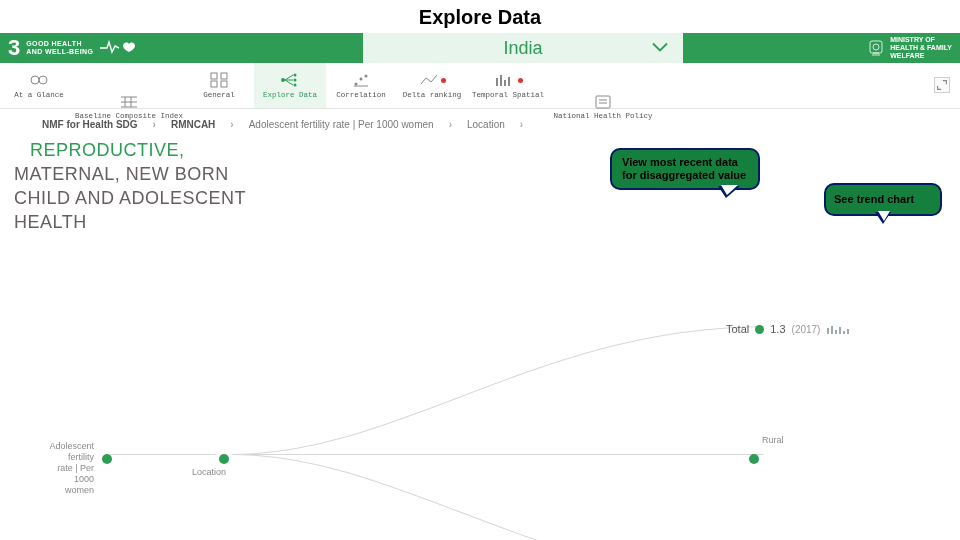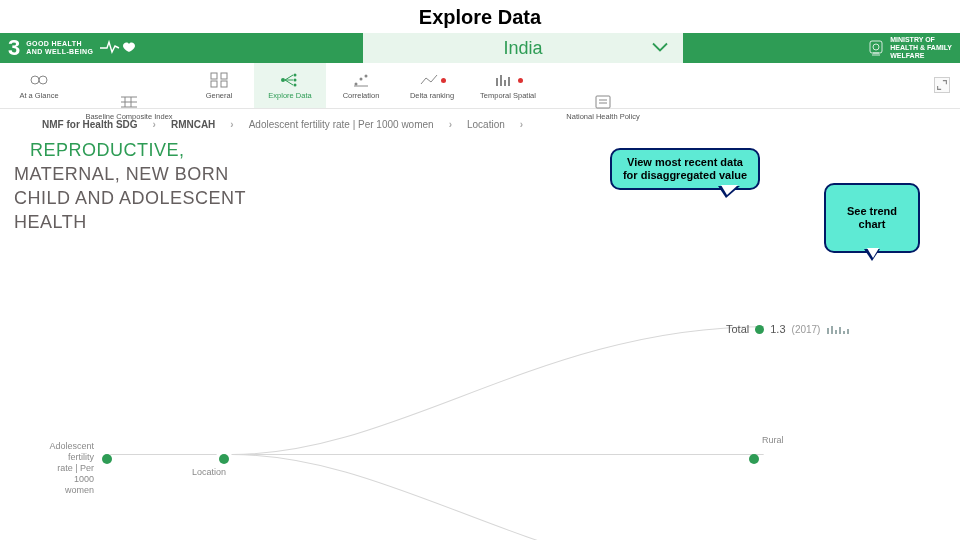--- a/index.html
+++ b/index.html
@@ -26,7 +26,7 @@
   .tab.narrow { width: 62px; }
   .tab.wide { width: 110px; margin-top: 44px; }
   .tab.active { background: #eaf6ee; color: #2e9c55; }
-  .tab-label { font-size: 7.5px; text-align: center; line-height: 9px; }
+  .tab-label { font-size: 7.5px; text-align: center; line-height: 9px; font-family: Liberation Mono, monospace; }
   .tab-icon { height: 18px; display: flex; align-items: center; justify-content: center; color: #888; }
   .tab.active .tab-icon { color: #2e9c55; }
   .red-dot { width: 5px; height: 5px; background: #d33; border-radius: 50%; margin-left: 2px; display: inline-block; }

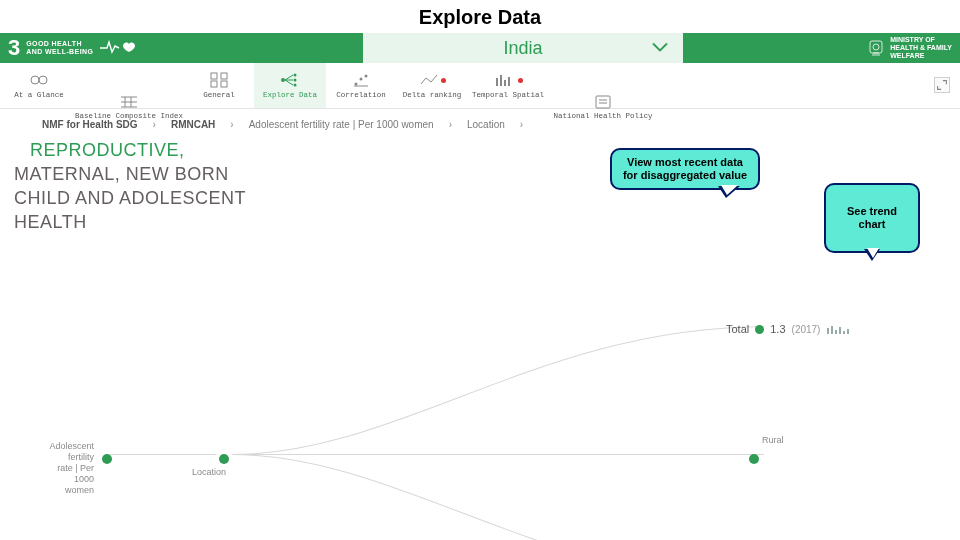--- a/index.html
+++ b/index.html
@@ -56,7 +56,7 @@
   .curve-svg { position: absolute; left: 0; top: 0; width: 100%; height: 100%; pointer-events: none; }
 
   
-  .callout { position: absolute; background: #5eead4; border: 2px solid #001a66; border-radius: 10px; font-size: 11px; font-weight: bold; text-align: center; padding: 6px 10px; line-height: 13px; }
+  .callout { position: absolute; background: #15803d; border: 2px solid #001a66; border-radius: 10px; font-size: 11px; font-weight: bold; padding: 6px 10px; line-height: 13px; }
   .callout .tail { position: absolute; width: 0; height: 0; }
   .callout.c1 { left: 610px; top: 148px; width: 150px; }
   .callout.c1 .tail { bottom: -10px; right: 18px; border-left: 8px solid transparent; border-right: 14px solid transparent; border-top: 12px solid #001a66; }

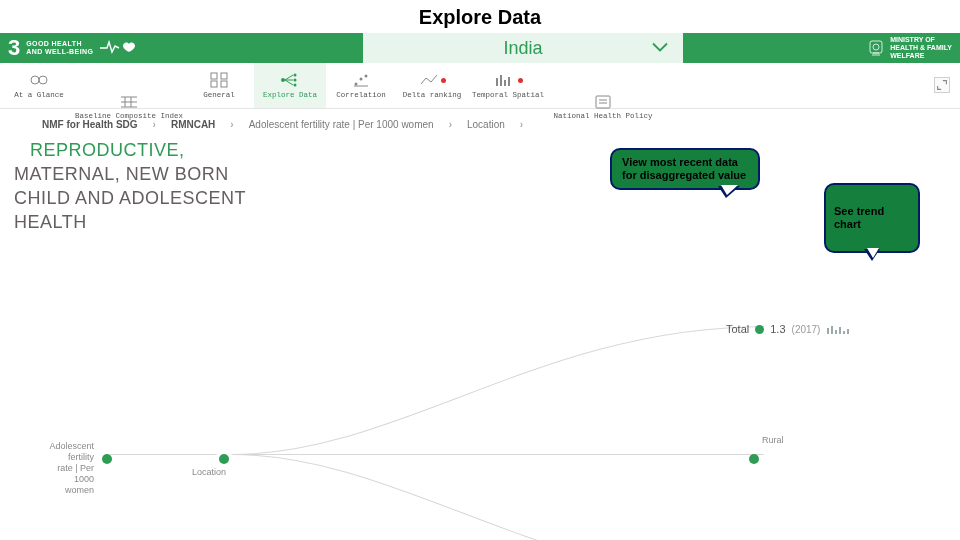--- a/index.html
+++ b/index.html
@@ -61,7 +61,7 @@
   .callout.c1 { left: 610px; top: 148px; width: 150px; }
   .callout.c1 .tail { bottom: -10px; right: 18px; border-left: 8px solid transparent; border-right: 14px solid transparent; border-top: 12px solid #001a66; }
   .callout.c1 .tail::after { content: ''; position: absolute; top: -13px; left: -5px; border-left: 6px solid transparent; border-right: 11px solid transparent; border-top: 10px solid #fff; }
-  .callout.c2 { left: 824px; top: 183px; width: 96px; padding: 20px 8px; }
+  .callout.c2 { left: 824px; top: 183px; width: 118px; padding: 8px 8px; }
   .callout.c2 .tail { bottom: -10px; left: 50%; margin-left: -8px; border-left: 8px solid transparent; border-right: 8px solid transparent; border-top: 12px solid #001a66; }
   .callout.c2 .tail::after { content: ''; position: absolute; top: -13px; left: -5px; border-left: 6px solid transparent; border-right: 6px solid transparent; border-top: 10px solid #fff; }
 </style>

